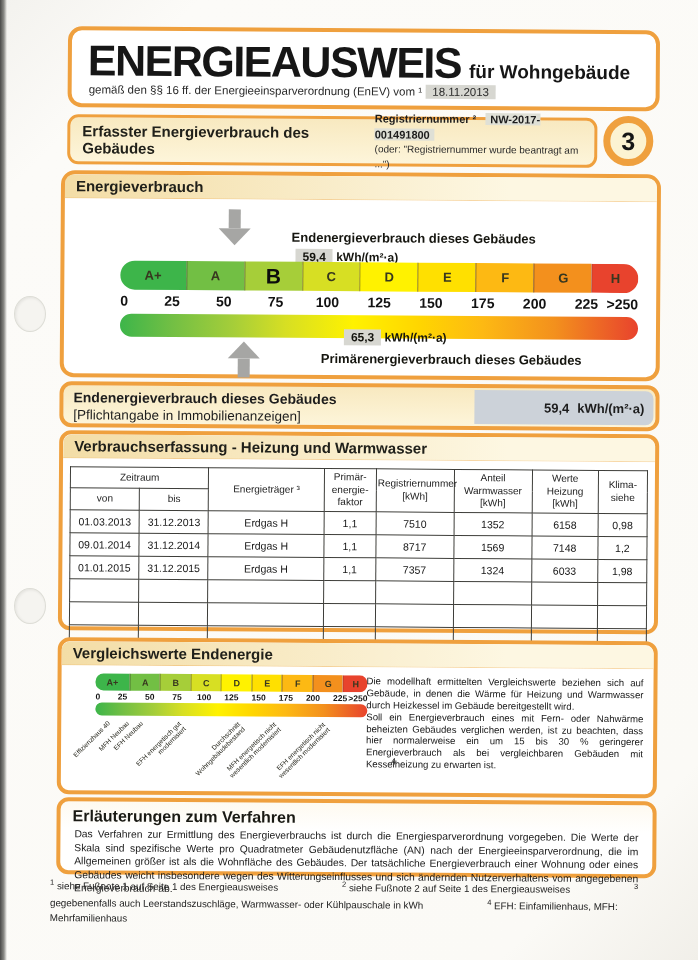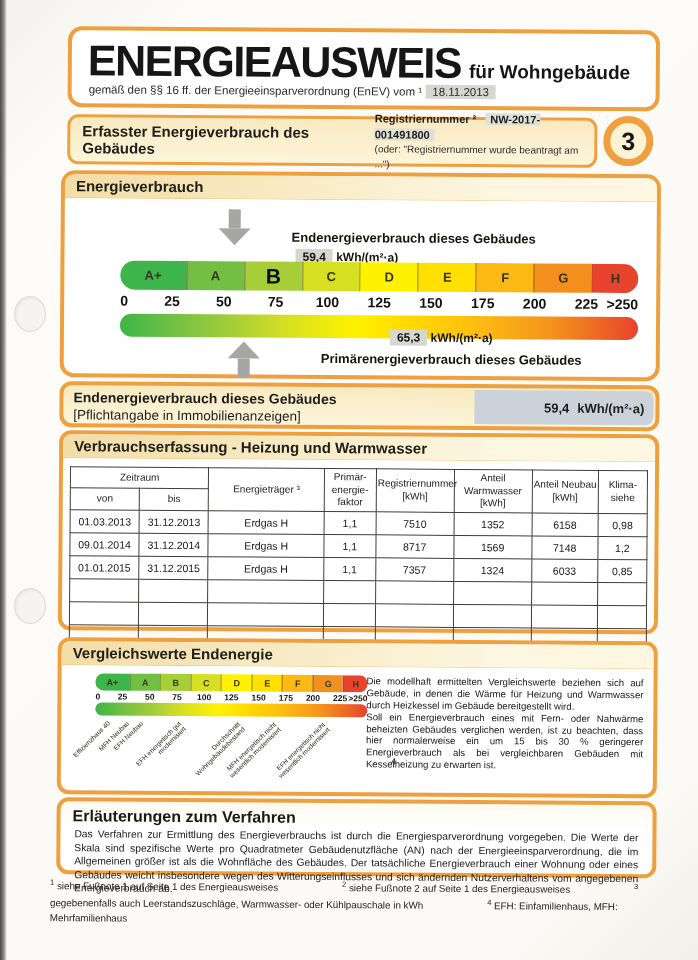--- a/index.html
+++ b/index.html
@@ -204,7 +204,7 @@
         </div>
       </div>
 
-      <div class="en-value" style="left:280px;top:153px;margin-left:46px;">
+      <div class="en-value" style="left:280px;top:153px;">
         <span class="gray-hl">65,3</span>
         <span>kWh/(m²·a)</span>
       </div>

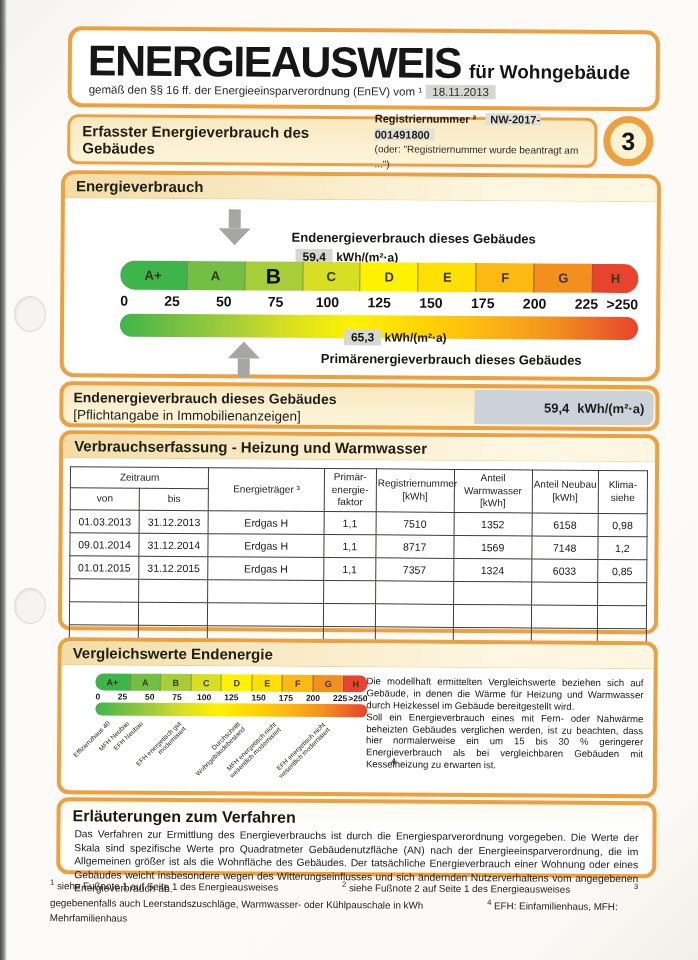--- a/index.html
+++ b/index.html
@@ -242,7 +242,7 @@
             <th rowspan="2">Primär- energie- faktor</th>
             <th rowspan="2">Registriernummer [kWh]</th>
             <th rowspan="2">Anteil Warmwasser [kWh]</th>
-            <th rowspan="2">Anteil Neubau [kWh]</th>
+            <th rowspan="2">Werte Heizung [kWh]</th>
             <th rowspan="2">Klima- siehe</th>
           </tr>
           <tr>

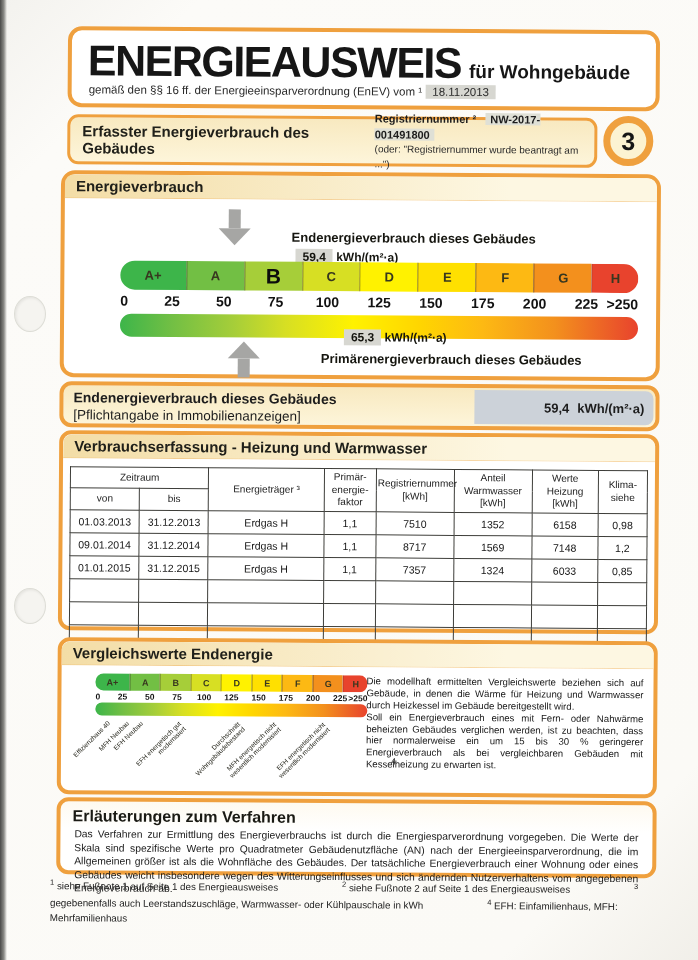--- a/index.html
+++ b/index.html
@@ -279,7 +279,7 @@
               <td>7357</td>
               <td>1324</td>
               <td>6033</td>
-              <td>0,85</td>
+              <td>1,98</td>
             </tr>
             <tr>
               <td>&nbsp;</td>

